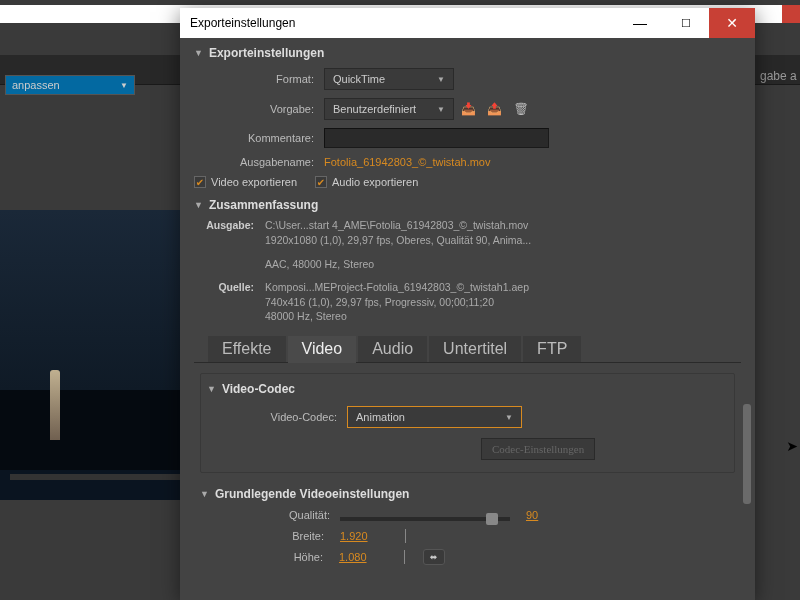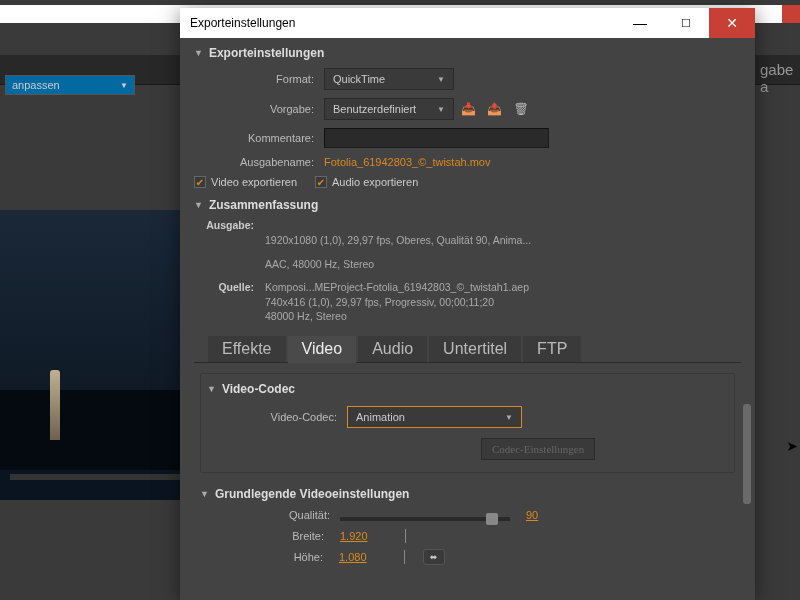--- a/index.html
+++ b/index.html
@@ -53,7 +53,7 @@
 .cursor-arrow { position: absolute; top: 438px; right: 2px; font-size: 14px; color: #000; z-index: 100; }
 .bg-titlebar { position: absolute; top: 5px; left: 0; width: 800px; height: 18px; background: #fff; }
 .bg-side-close { position: absolute; top: 5px; right: 0; width: 18px; height: 18px; background: #c84035;}
-.rt-hdr { position: absolute; top: 55px; right: 0; width: 40px; height: 28px; background: #282828; font-size: 15px; color: #999; padding-top: 6px; }
+.rt-hdr { position: absolute; top: 55px; right: 0; width: 40px; height: 28px; background: #282828; font-size: 12px; color: #999; padding-top: 14px; }
 </style>
 </head>
 <body>

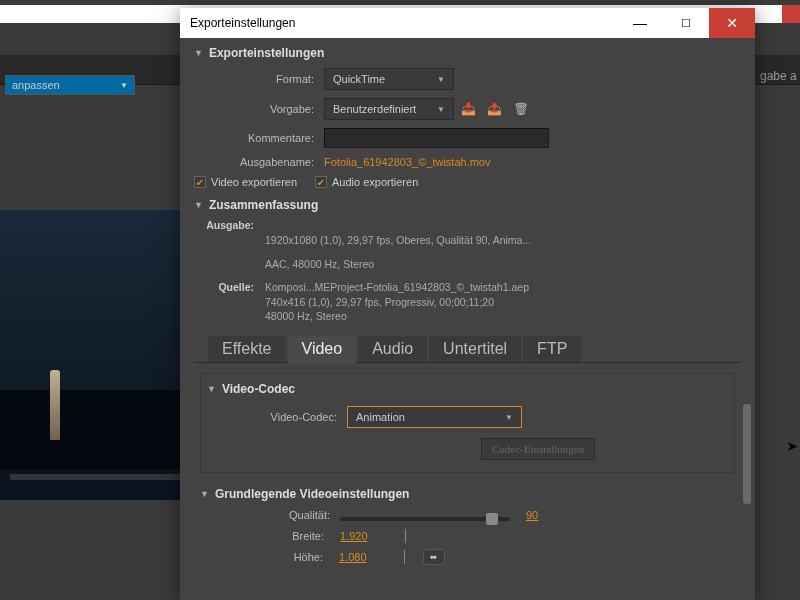--- a/index.html
+++ b/index.html
@@ -141,7 +141,7 @@
 
     <div class="summary">
       <span class="summary-label">Ausgabe:</span>
-      <br>
+      <span>C:\User...start 4_AME\Fotolia_61942803_©_twistah.mov</span><br>
       <span>1920x1080 (1,0), 29,97 fps, Oberes, Qualität 90, Anima...</span>
     </div>
     <div class="summary" style="padding-top:8px">

